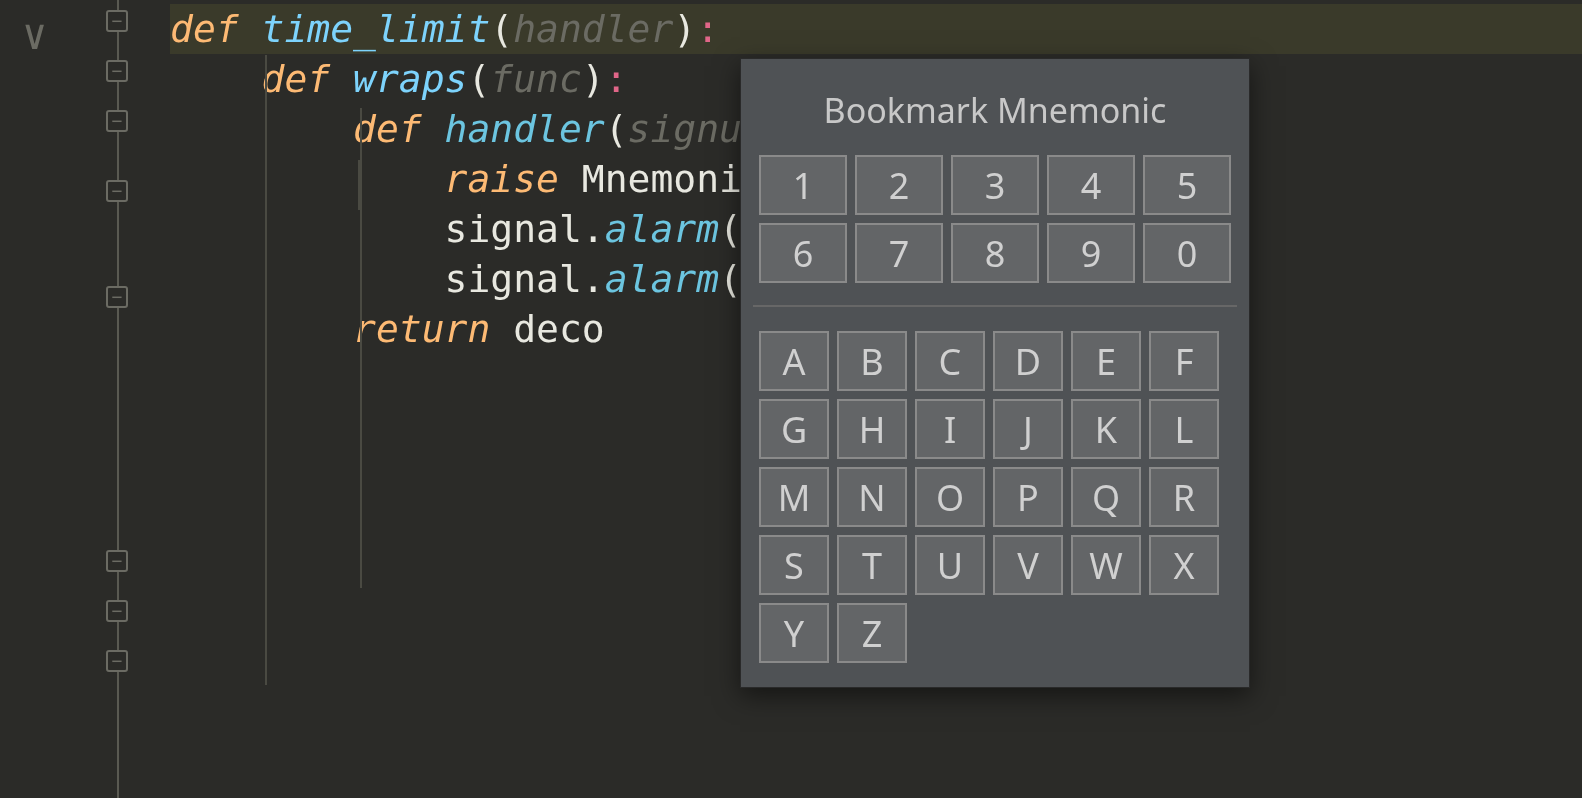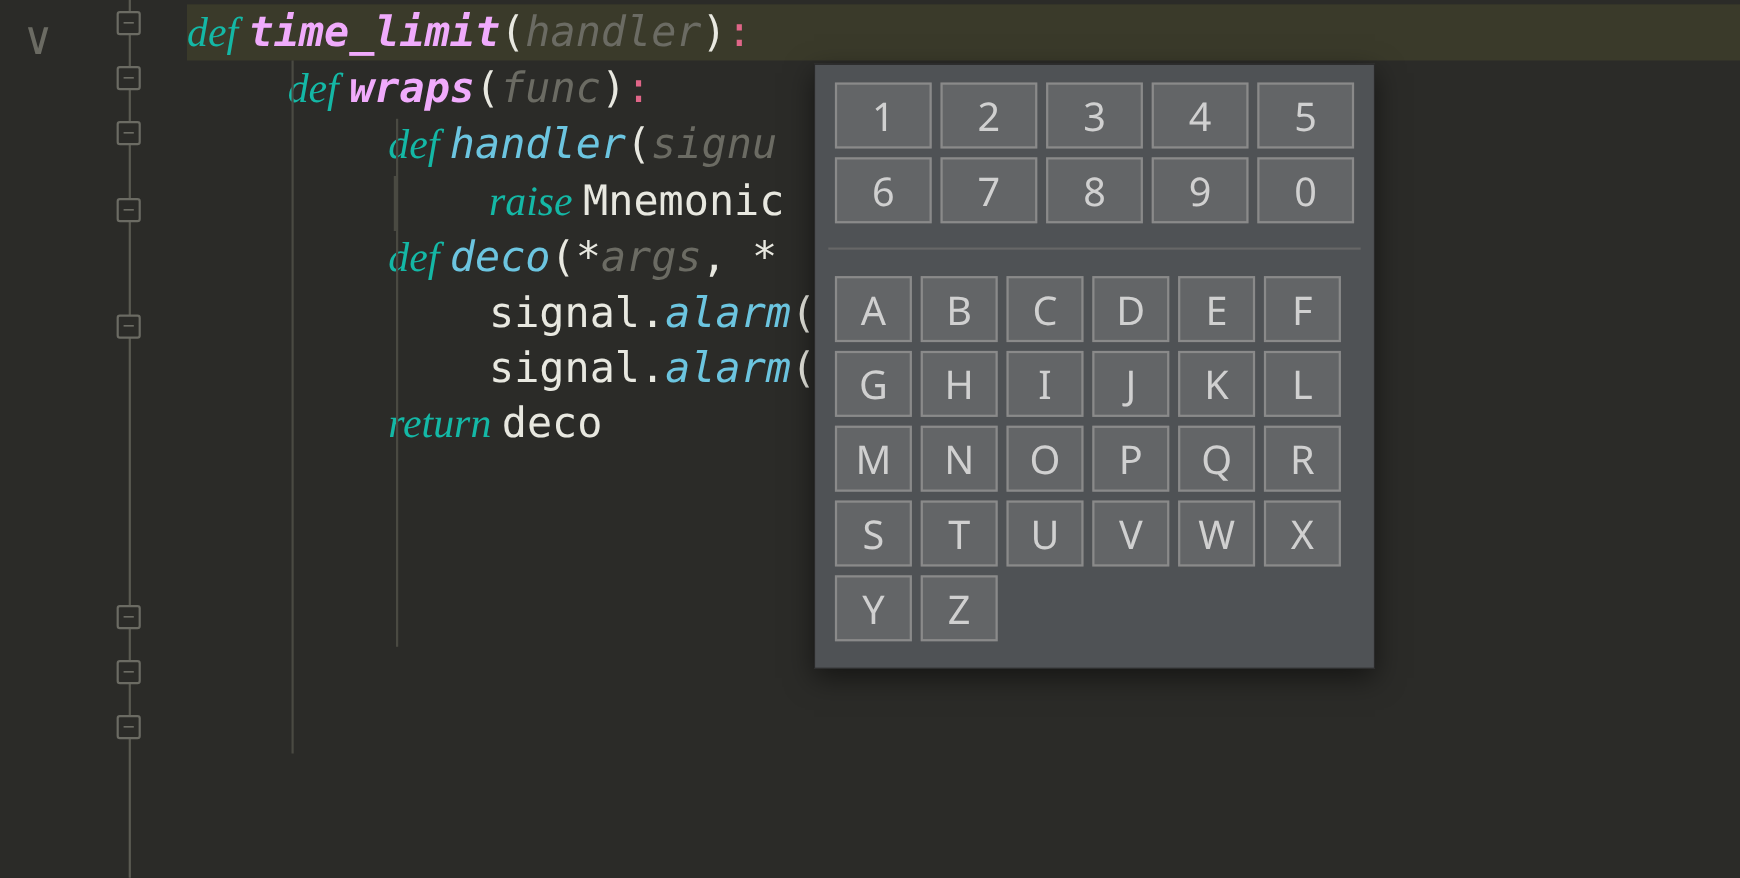--- a/index.html
+++ b/index.html
@@ -68,7 +68,7 @@
       font-style: italic;
     }
     .code .line { white-space: pre; }
-    .kw { color: #14b8a6; font-family: Liberation Serif, serif; }
+    .kw { color: #fdba74; }
     .name { color: #6cc5e0; }
     .func { color: #f0abfc; font-weight: bold; }
     .param { color: #6b6b63; }

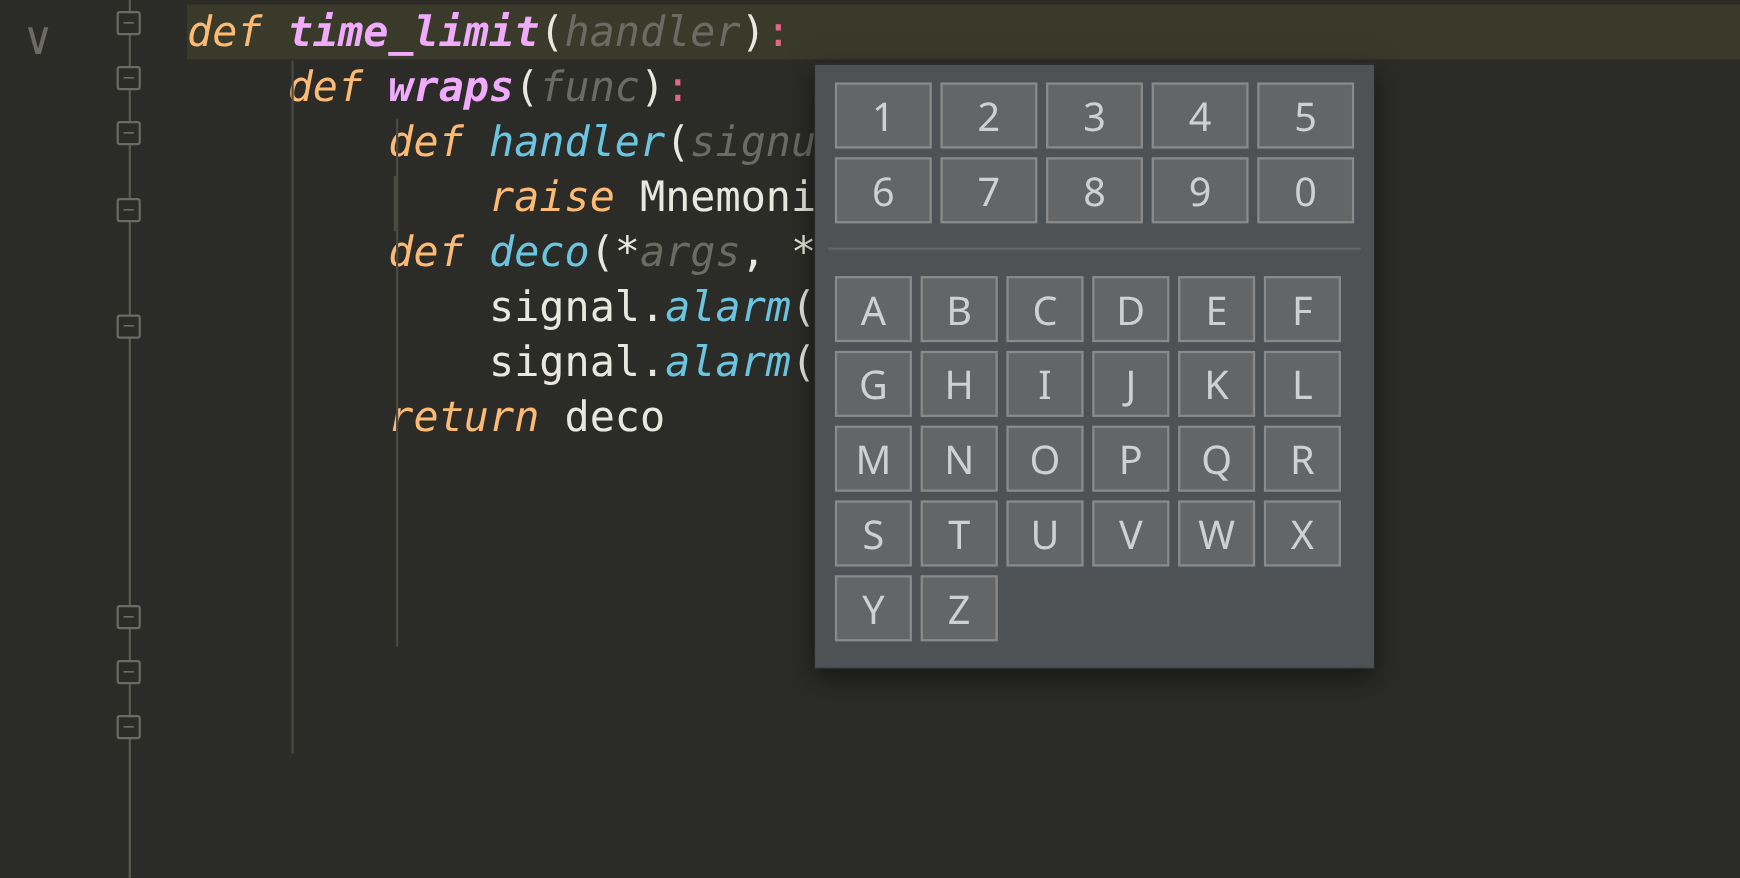--- a/index.html
+++ b/index.html
@@ -70,7 +70,7 @@
     .code .line { white-space: pre; }
     .kw { color: #fdba74; }
     .name { color: #6cc5e0; }
-    .func { color: #f0abfc; font-weight: bold; }
+    .func { color: #7dd3fc; }
     .param { color: #6b6b63; }
     .punct { color: #e8e8e0; font-style: normal; }
     .colon { color: #e06688; font-style: normal; }

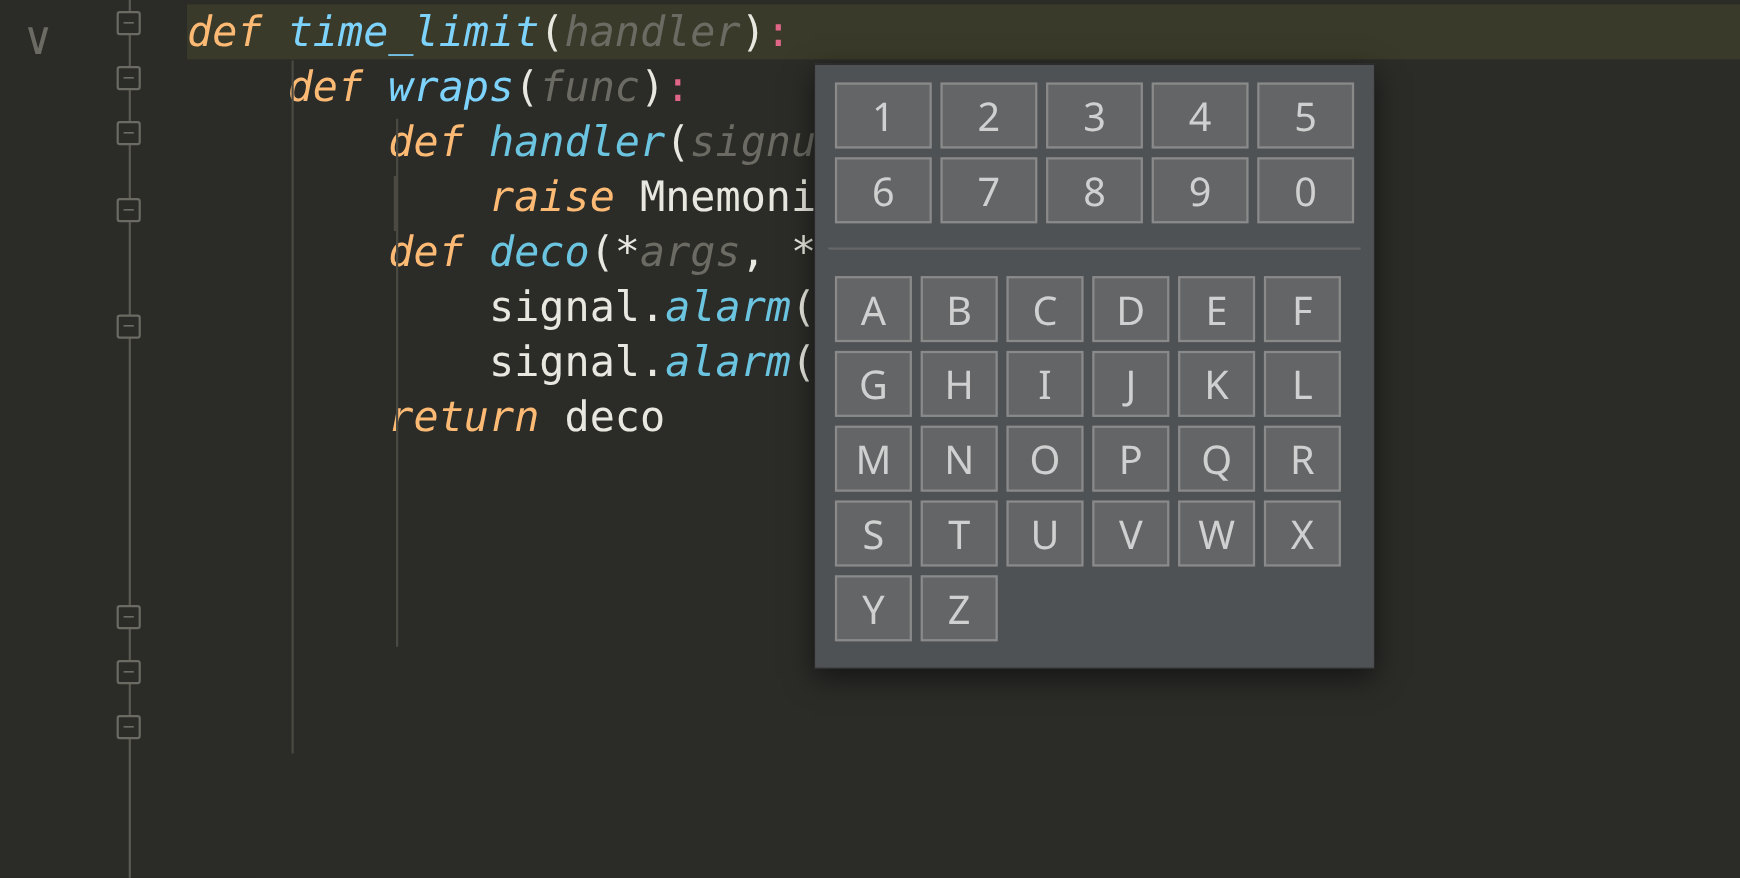--- a/index.html
+++ b/index.html
@@ -163,6 +163,7 @@
 <div class="peek-text">er)</div>
 
 <div class="popup">
+  <div class="popup-title">Bookmark Mnemonic</div>
   <div class="key-grid wide" id="number-grid">
       <div class="key">1</div>
       <div class="key">2</div>

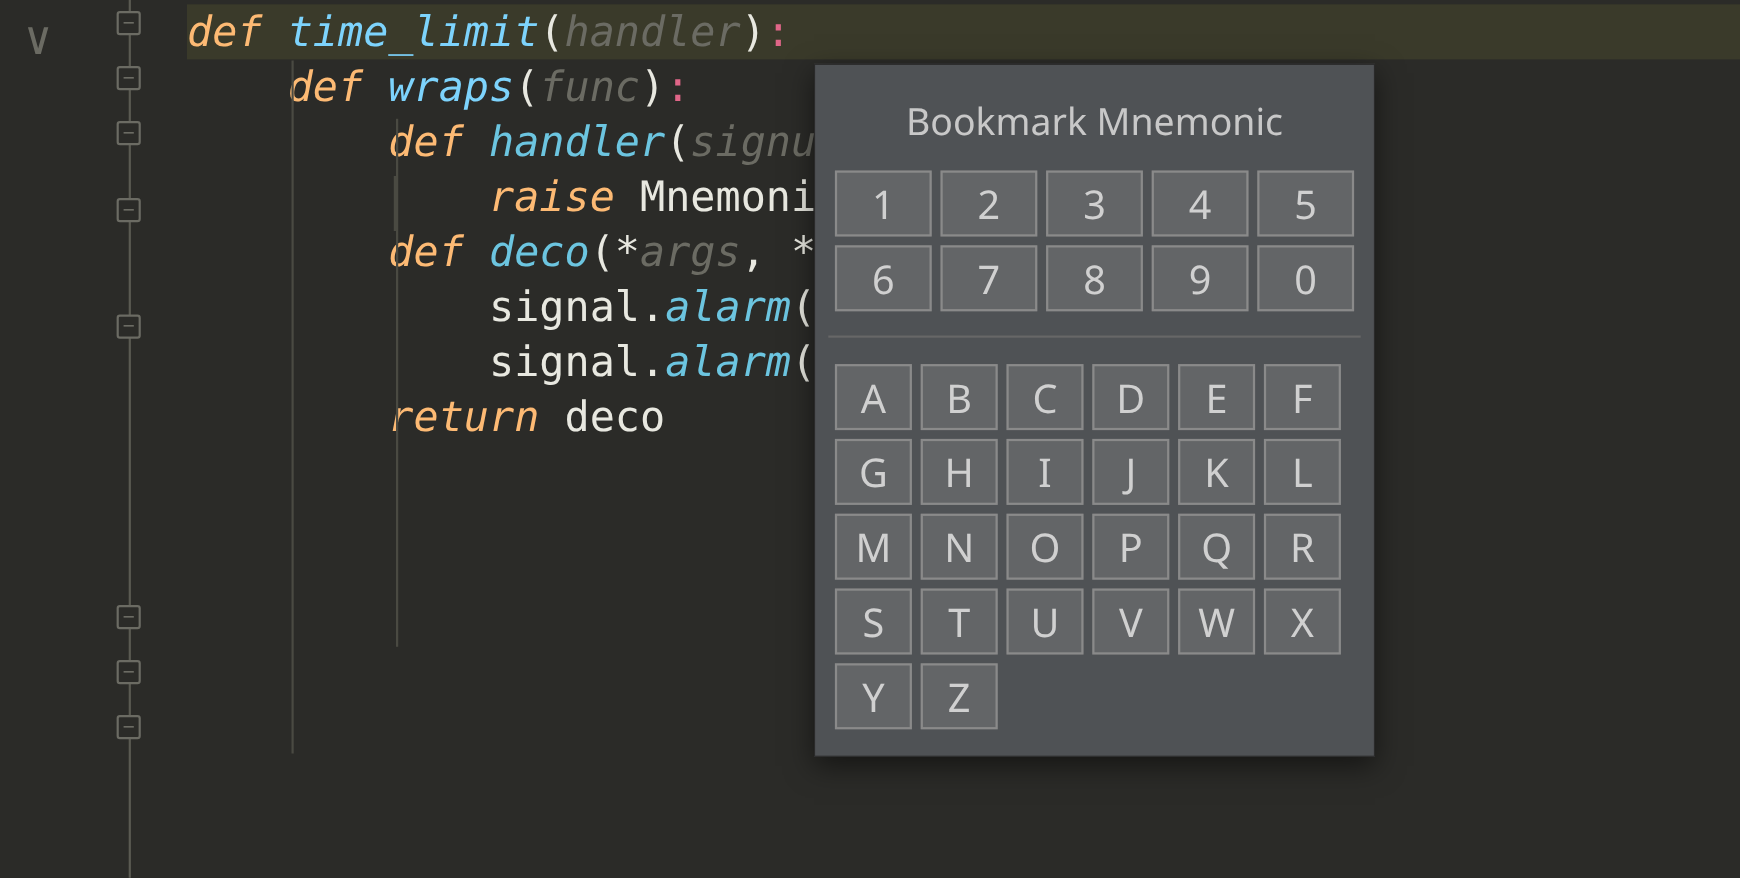--- a/index.html
+++ b/index.html
@@ -152,7 +152,6 @@
         <div class="line">        <span class="kw">def </span><span class="name">handler</span><span class="punct">(</span><span class="param">signu</span></div>
         <div class="line">            <span class="kw">raise </span><span class="identifier">Mnemonic</span></div>
         <div class="line"></div>
-        <div class="line">        <span class="kw">def </span><span class="name">deco</span><span class="punct">(</span><span class="star">*</span><span class="param">args</span><span class="punct">, </span><span class="star">*</span></div>
         <div class="line">            <span class="identifier">signal</span><span class="punct">.</span><span class="name">alarm</span><span class="punct">(</span></div>
         <div class="line">            <span class="identifier">signal</span><span class="punct">.</span><span class="name">alarm</span><span class="punct">(</span></div>
         <div class="line">        <span class="kw">return </span><span class="identifier">deco</span></div>

